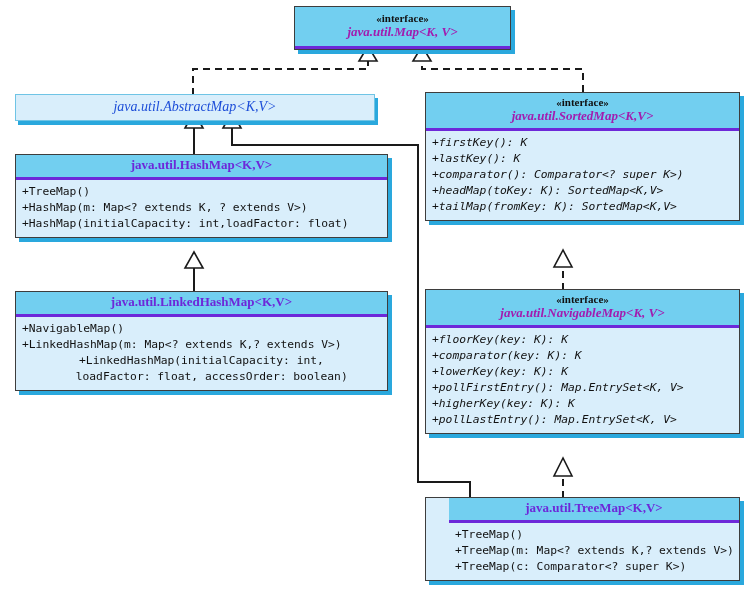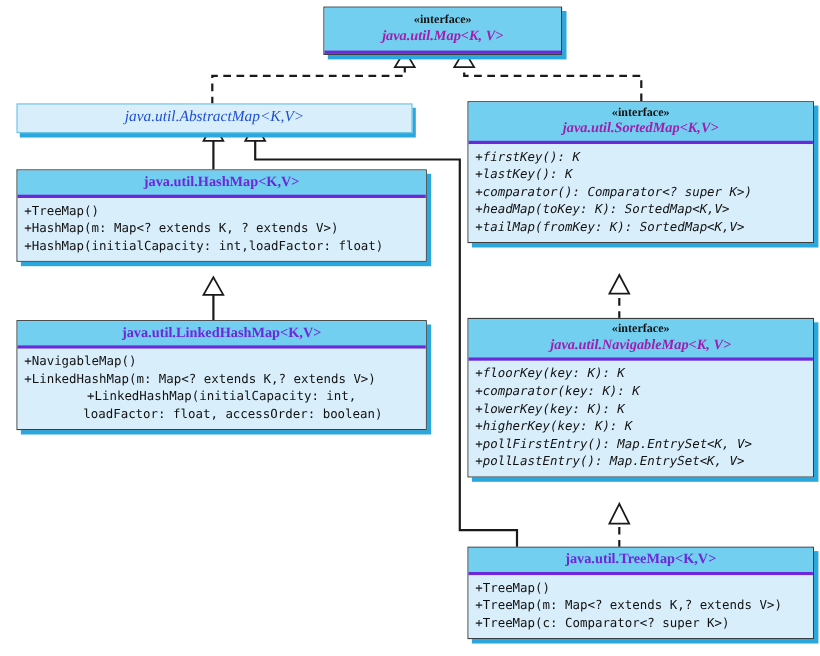--- a/index.html
+++ b/index.html
@@ -188,8 +188,8 @@
       <div class="mem ital">+floorKey(key: K): K</div>
       <div class="mem ital">+comparator(key: K): K</div>
       <div class="mem ital">+lowerKey(key: K): K</div>
+      <div class="mem ital">+pollFirstEntry(): Map.EntrySet&lt;K, V&gt;</div>
       <div class="mem ital">+higherKey(key: K): K</div>
-      <div class="mem ital">+pollFirstEntry(): Map.EntrySet&lt;K, V&gt;</div>
       <div class="mem ital">+pollLastEntry(): Map.EntrySet&lt;K, V&gt;</div>
     </div>
   </div>

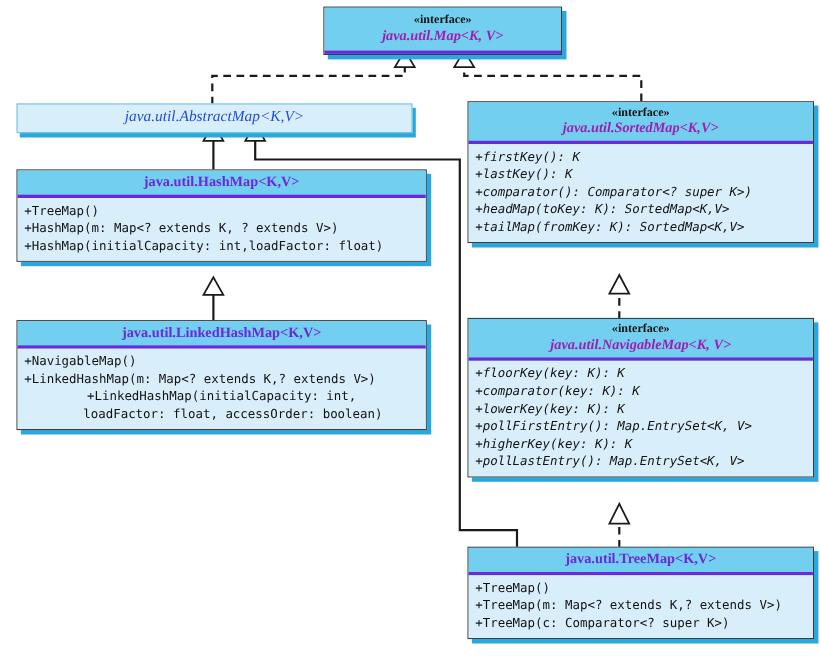--- a/index.html
+++ b/index.html
@@ -194,7 +194,7 @@
     </div>
   </div>
 
-  <div class="uml" style="left:425px;top:497px;width:315px;">
+  <div class="uml" style="left:425px;top:497px;width:315px;padding-left:23px;">
     <div class="hdr">
       <span class="cname-serif">java.util.TreeMap&lt;K,V&gt;</span>
     </div>

